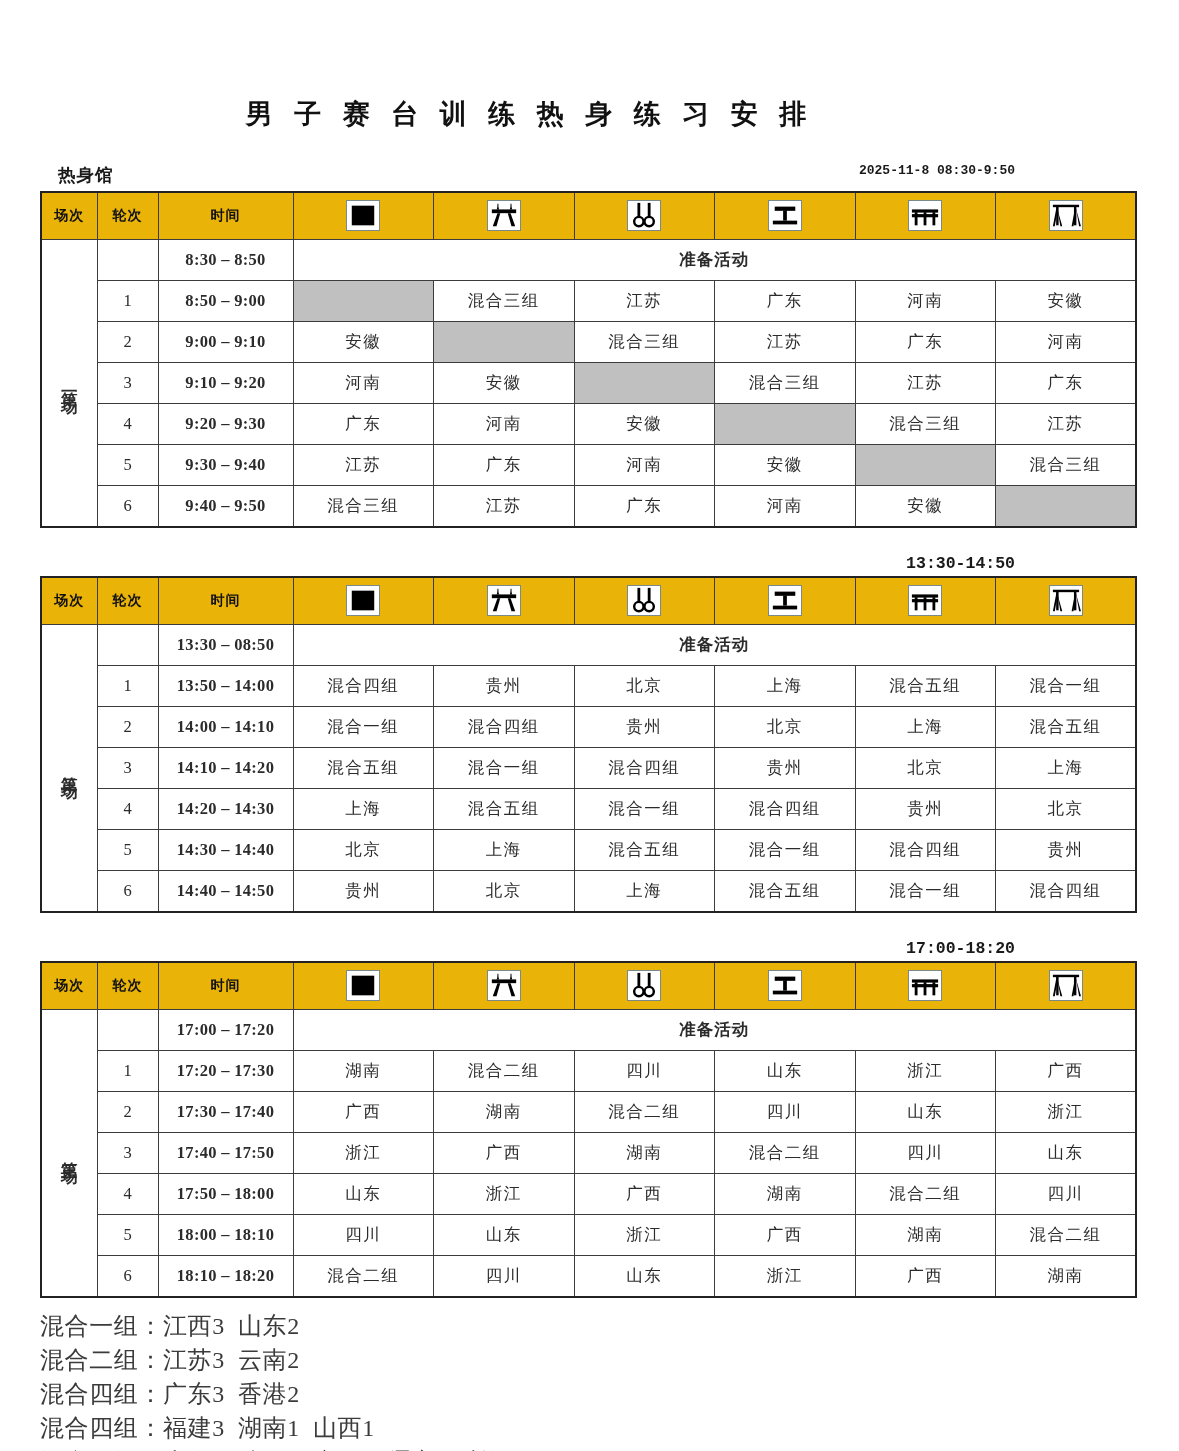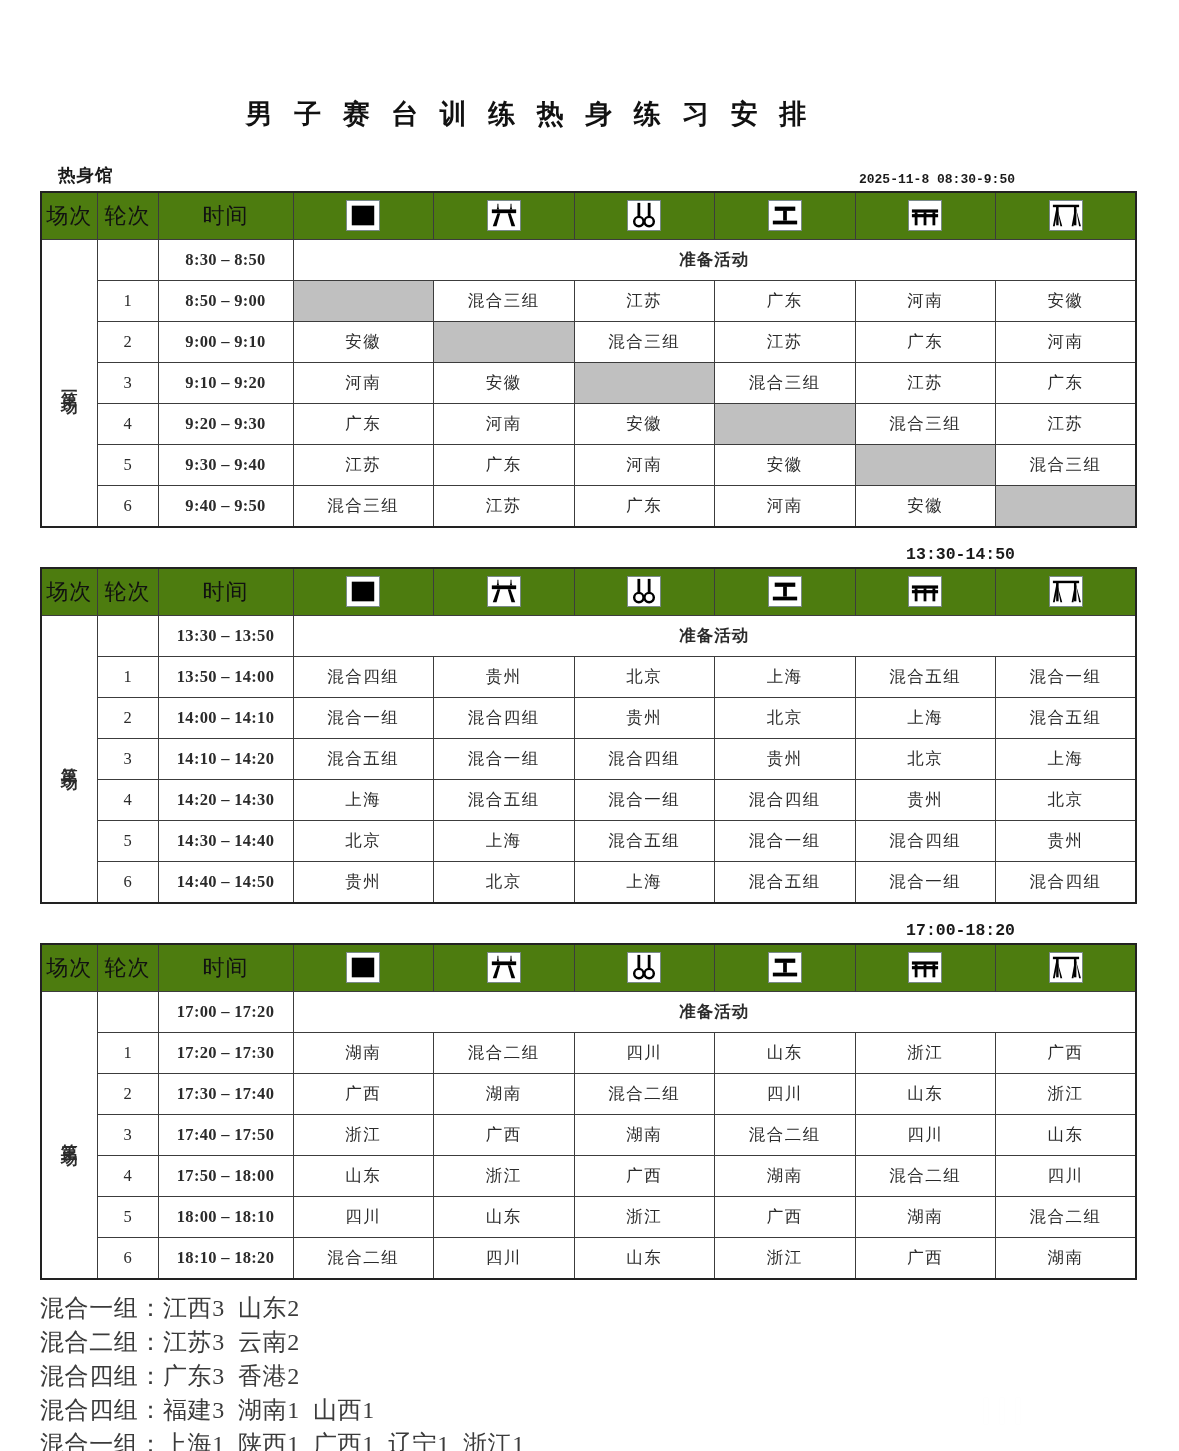--- a/index.html
+++ b/index.html
@@ -39,7 +39,6 @@
   .meta-row {
     display: flex;
     justify-content: space-between;
-    align-items: flex-end;
     margin: 33px 44px 4px 58px;
     font-size: 17px;
   }

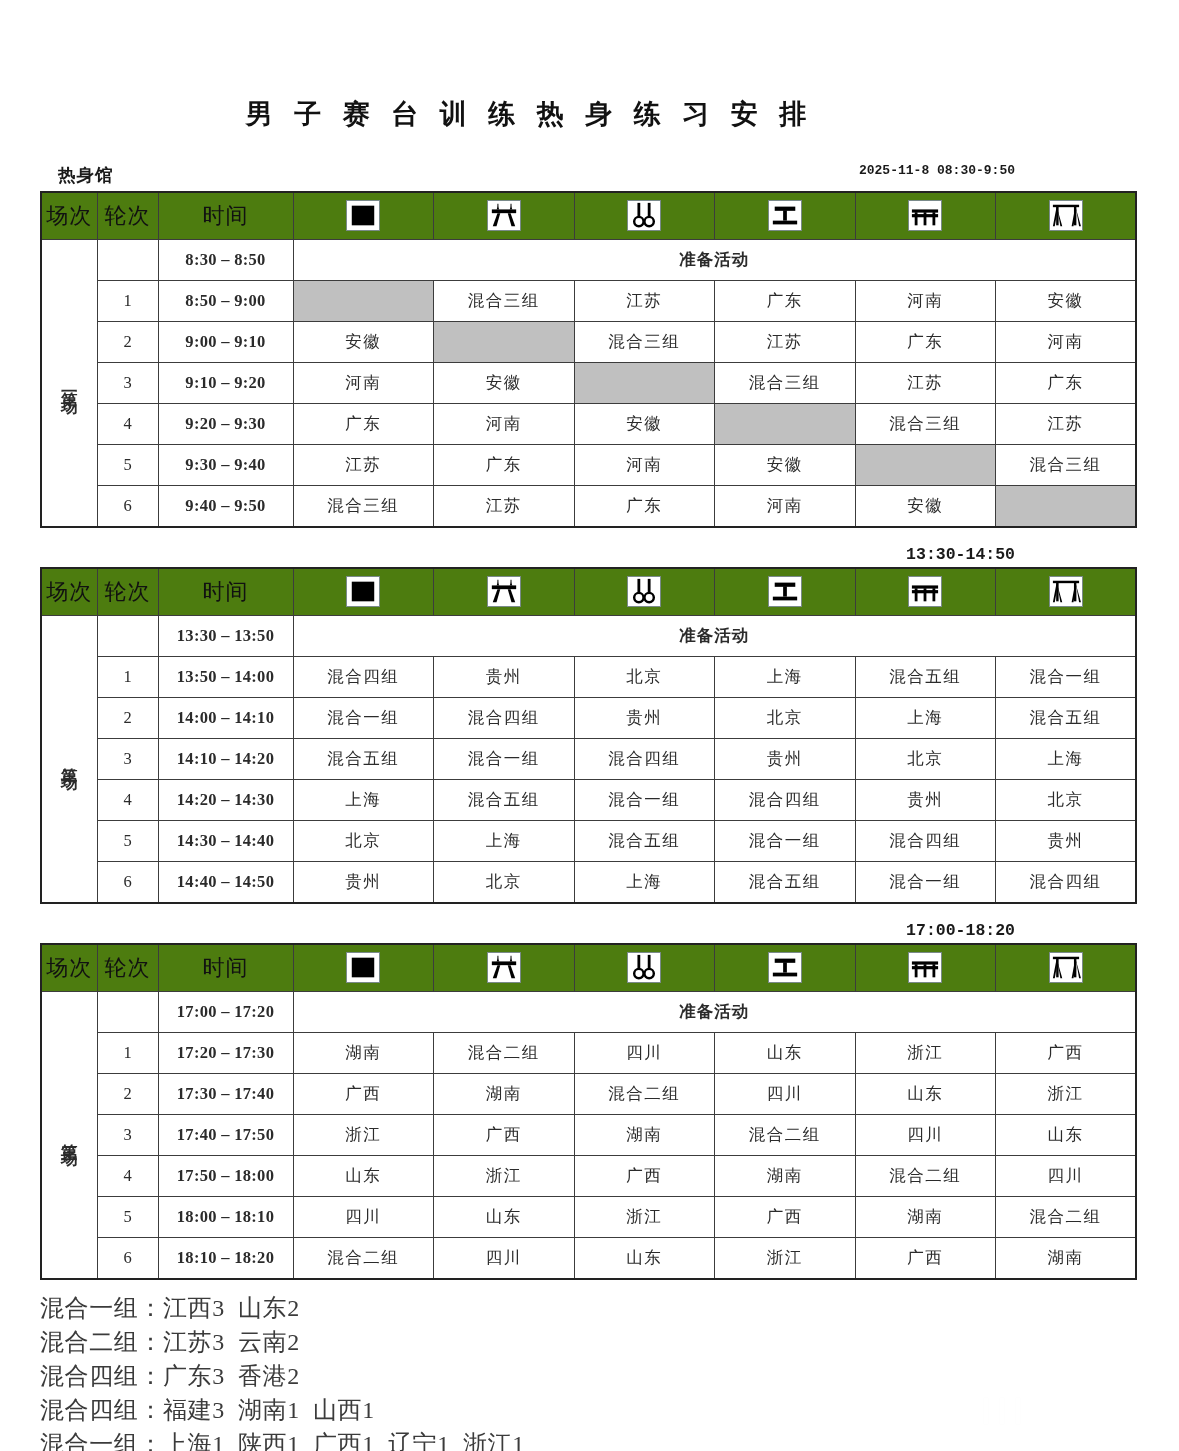--- a/index.html
+++ b/index.html
@@ -96,11 +96,11 @@
 
   
   tr.head-row th {
-    background: #4d7c0f;
+    background: #eab308;
     height: 46px;
     font-family: "Liberation Sans", "DejaVu Sans", sans-serif;
-    font-weight: normal;
-    font-size: 22px;
+    font-weight: bold;
+    font-size: 14px;
     letter-spacing: 1px;
     color: #111;
   }

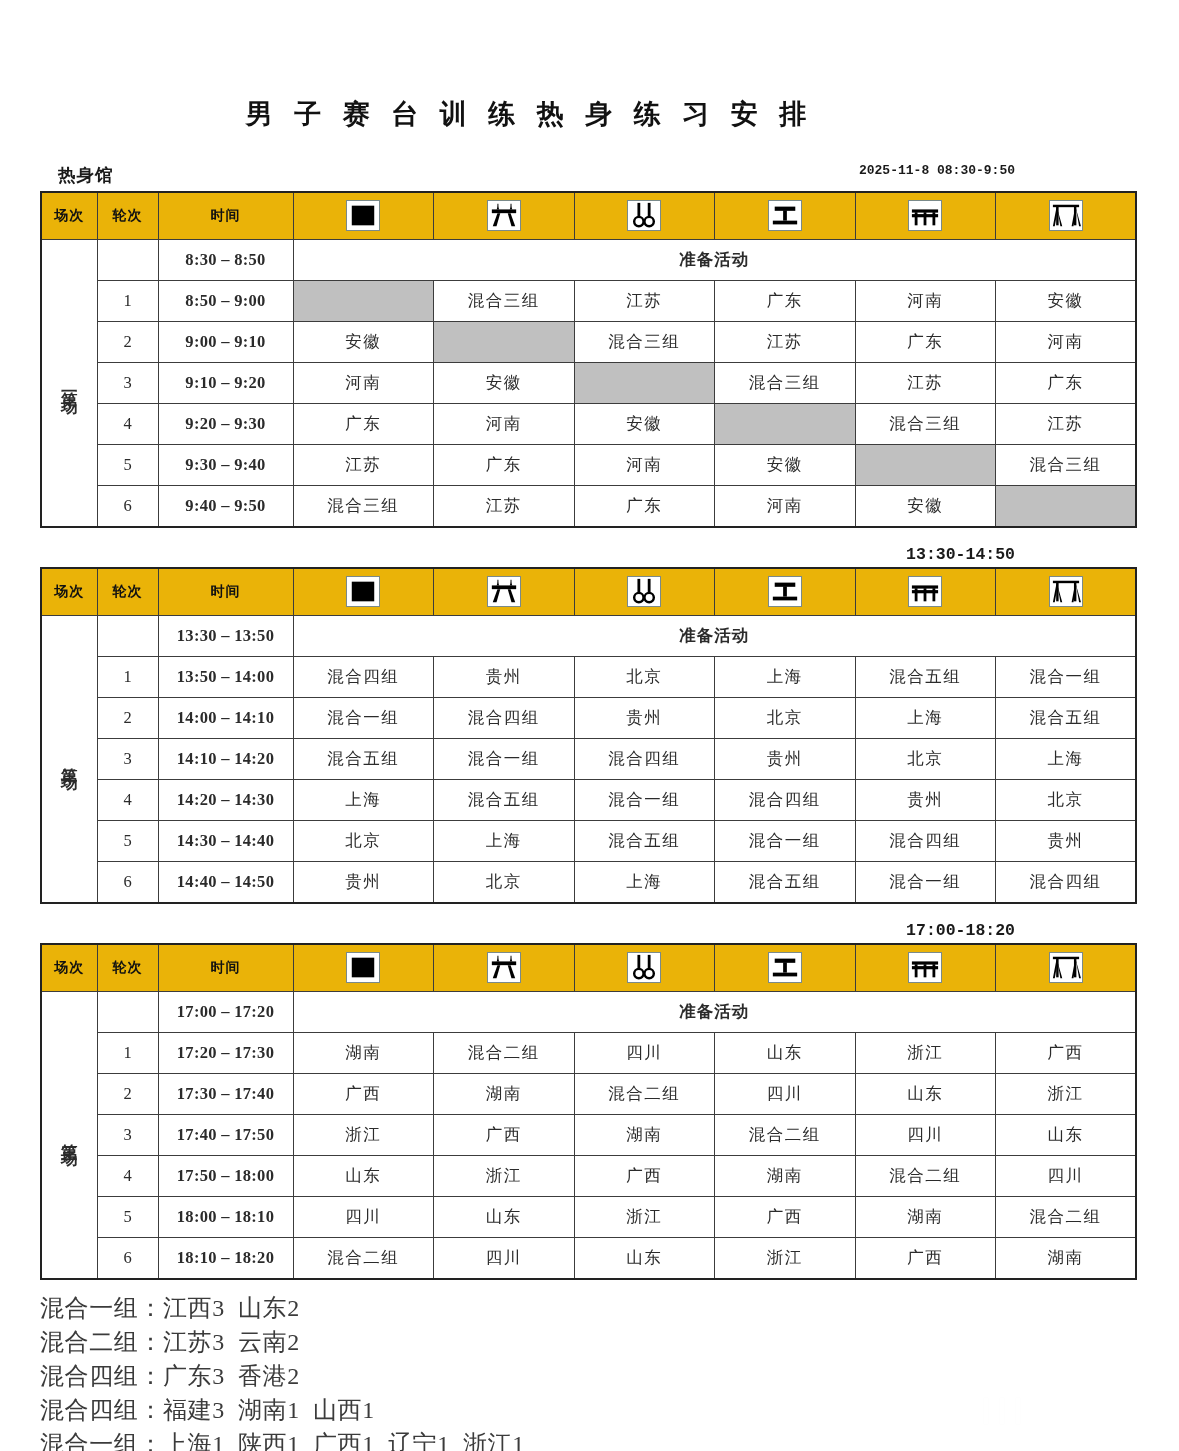--- a/index.html
+++ b/index.html
@@ -58,7 +58,7 @@
   
   .session-time-label {
     text-align: right;
-    margin: 8px 44px 3px 0;
+    margin: 17px 44px 3px 0;
     font-family: "Liberation Mono", "DejaVu Sans Mono", monospace;
     font-weight: bold;
     font-size: 16.5px;

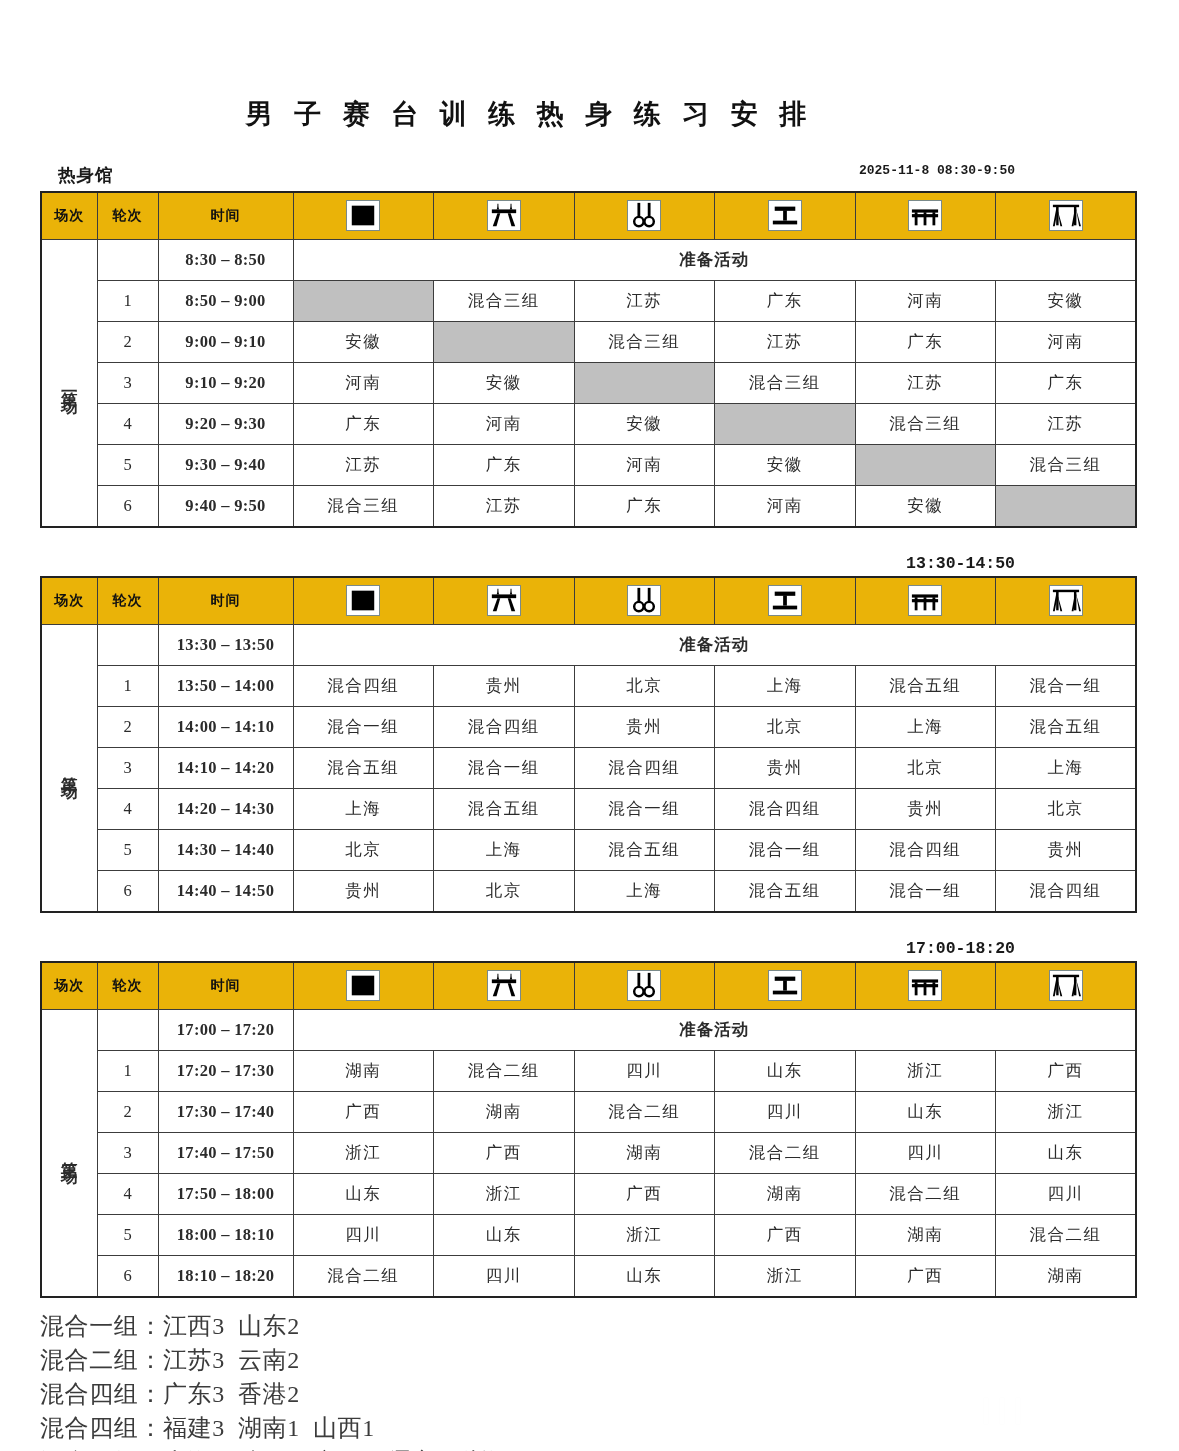--- a/index.html
+++ b/index.html
@@ -395,7 +395,7 @@
             <tr>
               <td class="session-cell" rowspan="7"><span class="vert-text">第二场</span></td>
               <td class="round-cell"></td>
-              <td class="time-cell">13:30 – 13:50</td>
+              <td class="time-cell">13:30 – 08:50</td>
               <td class="warmup-cell" colspan="6">准备活动</td>
             </tr>
             <tr>

